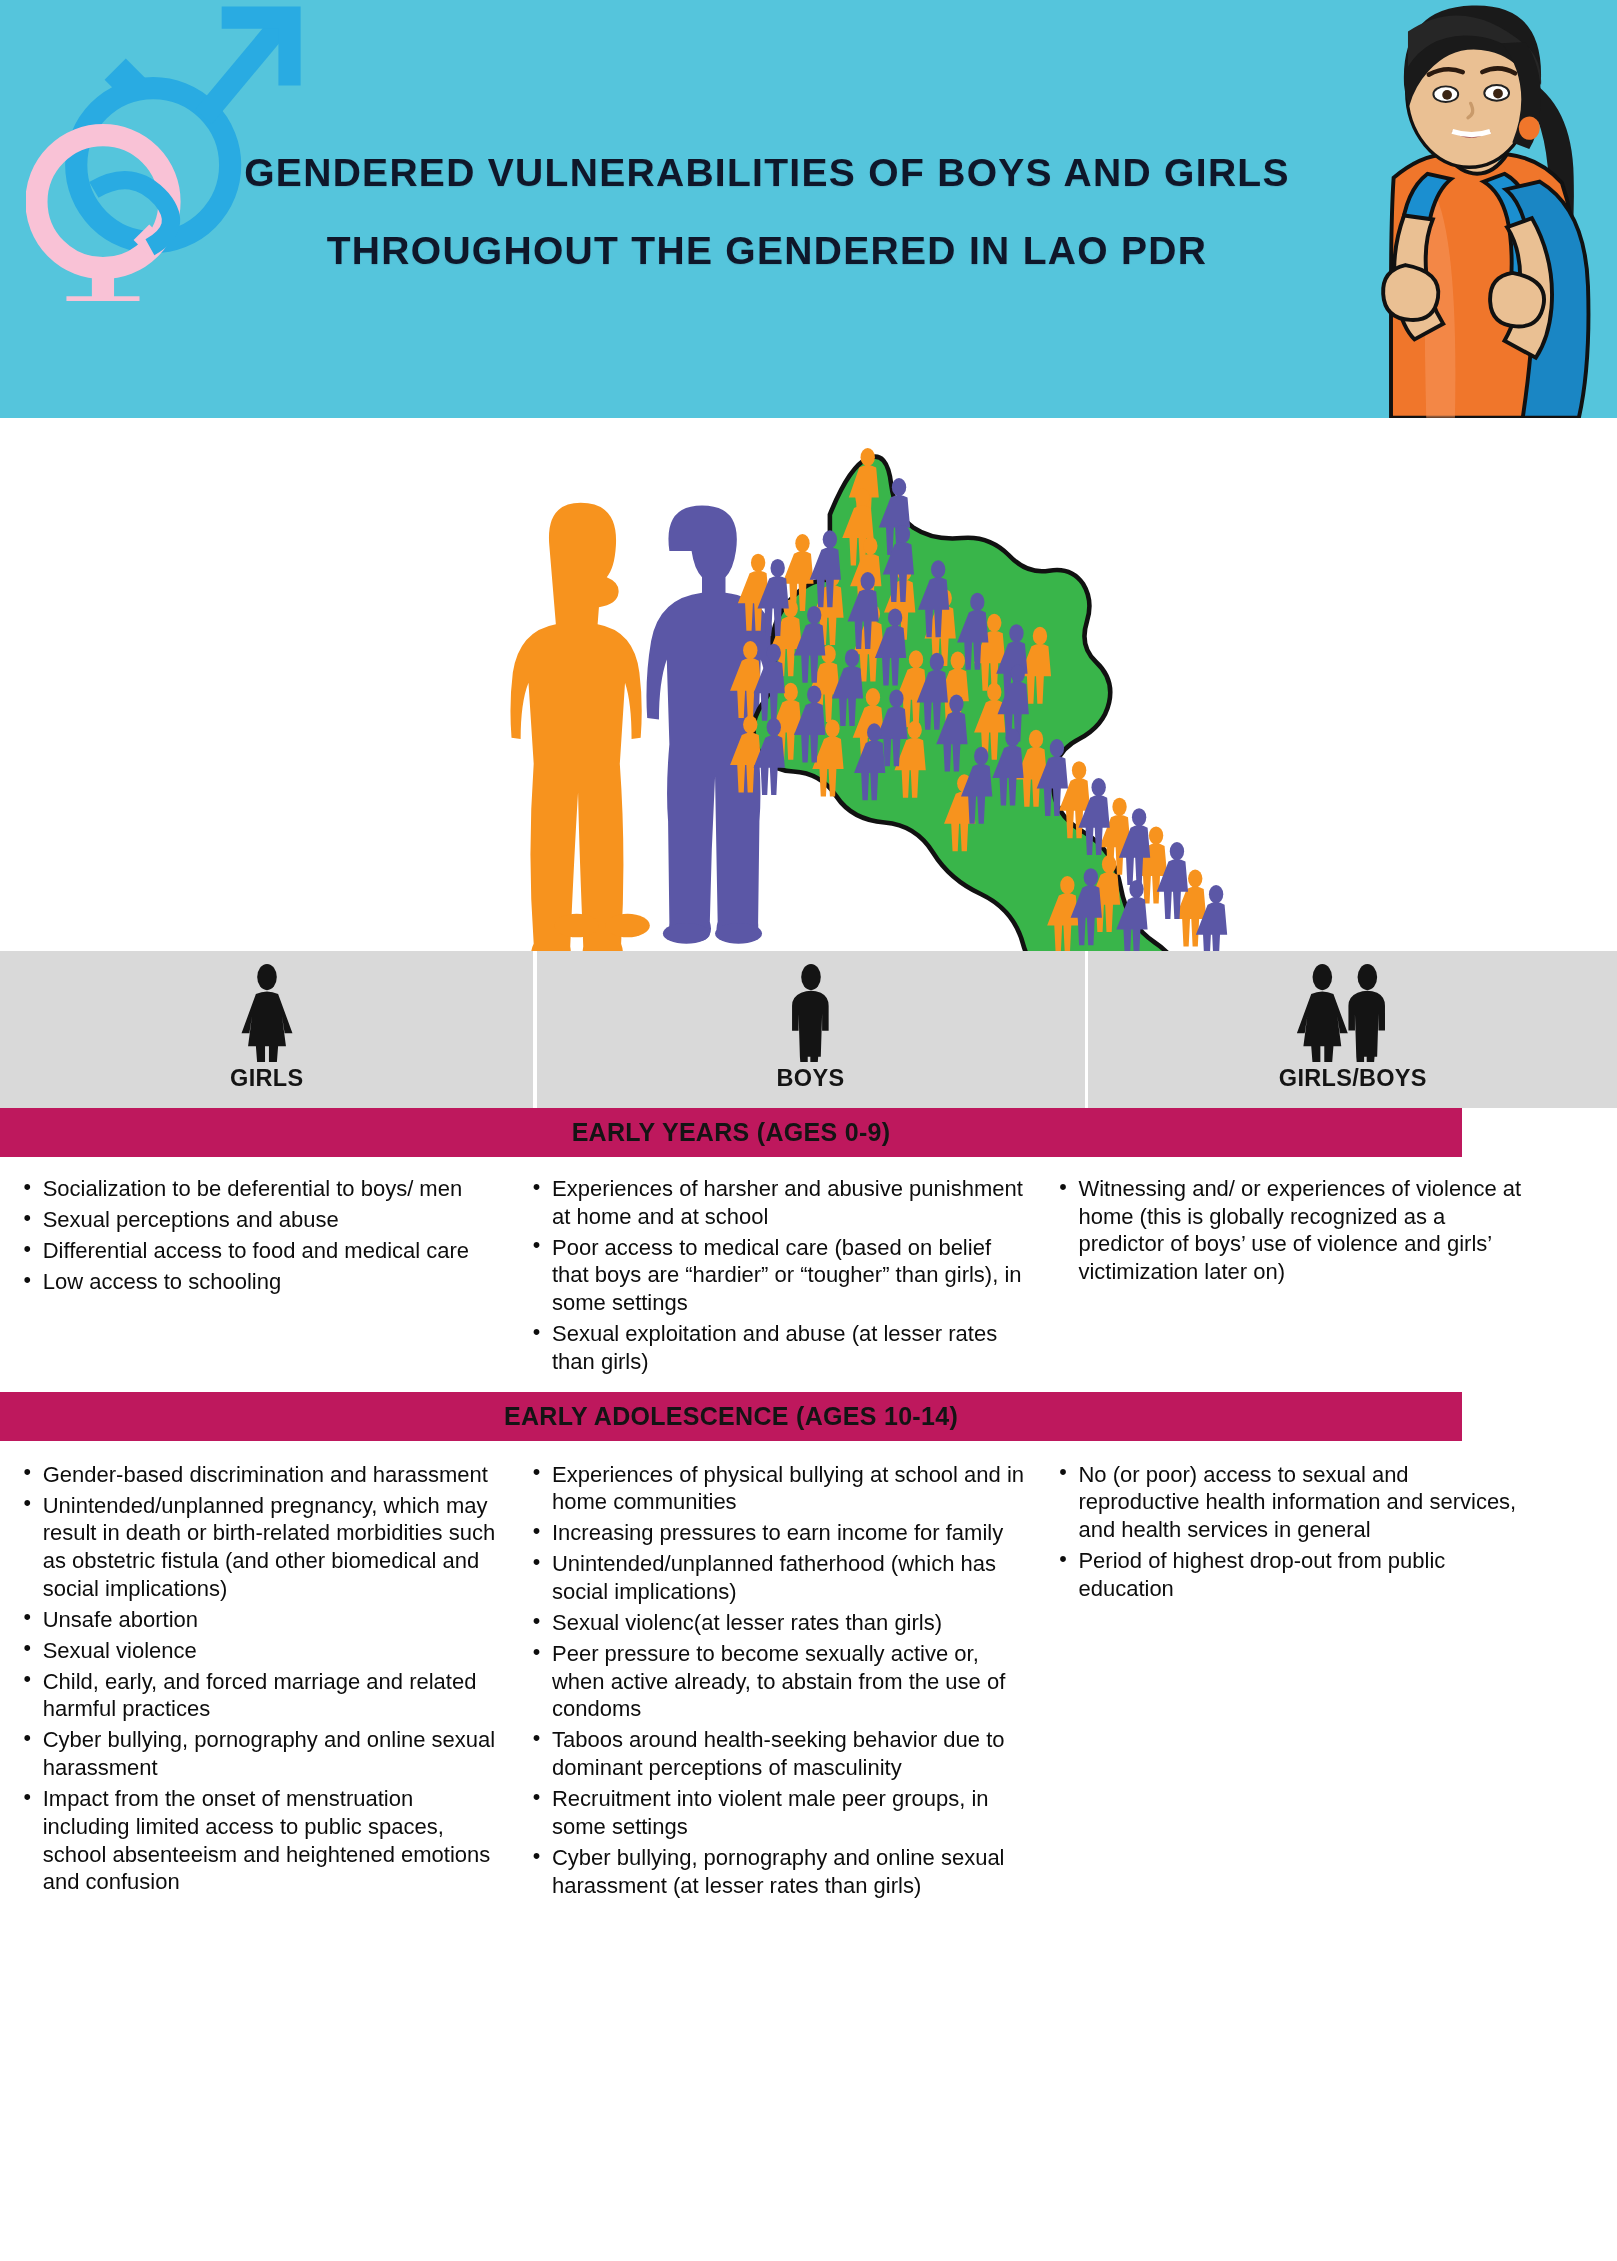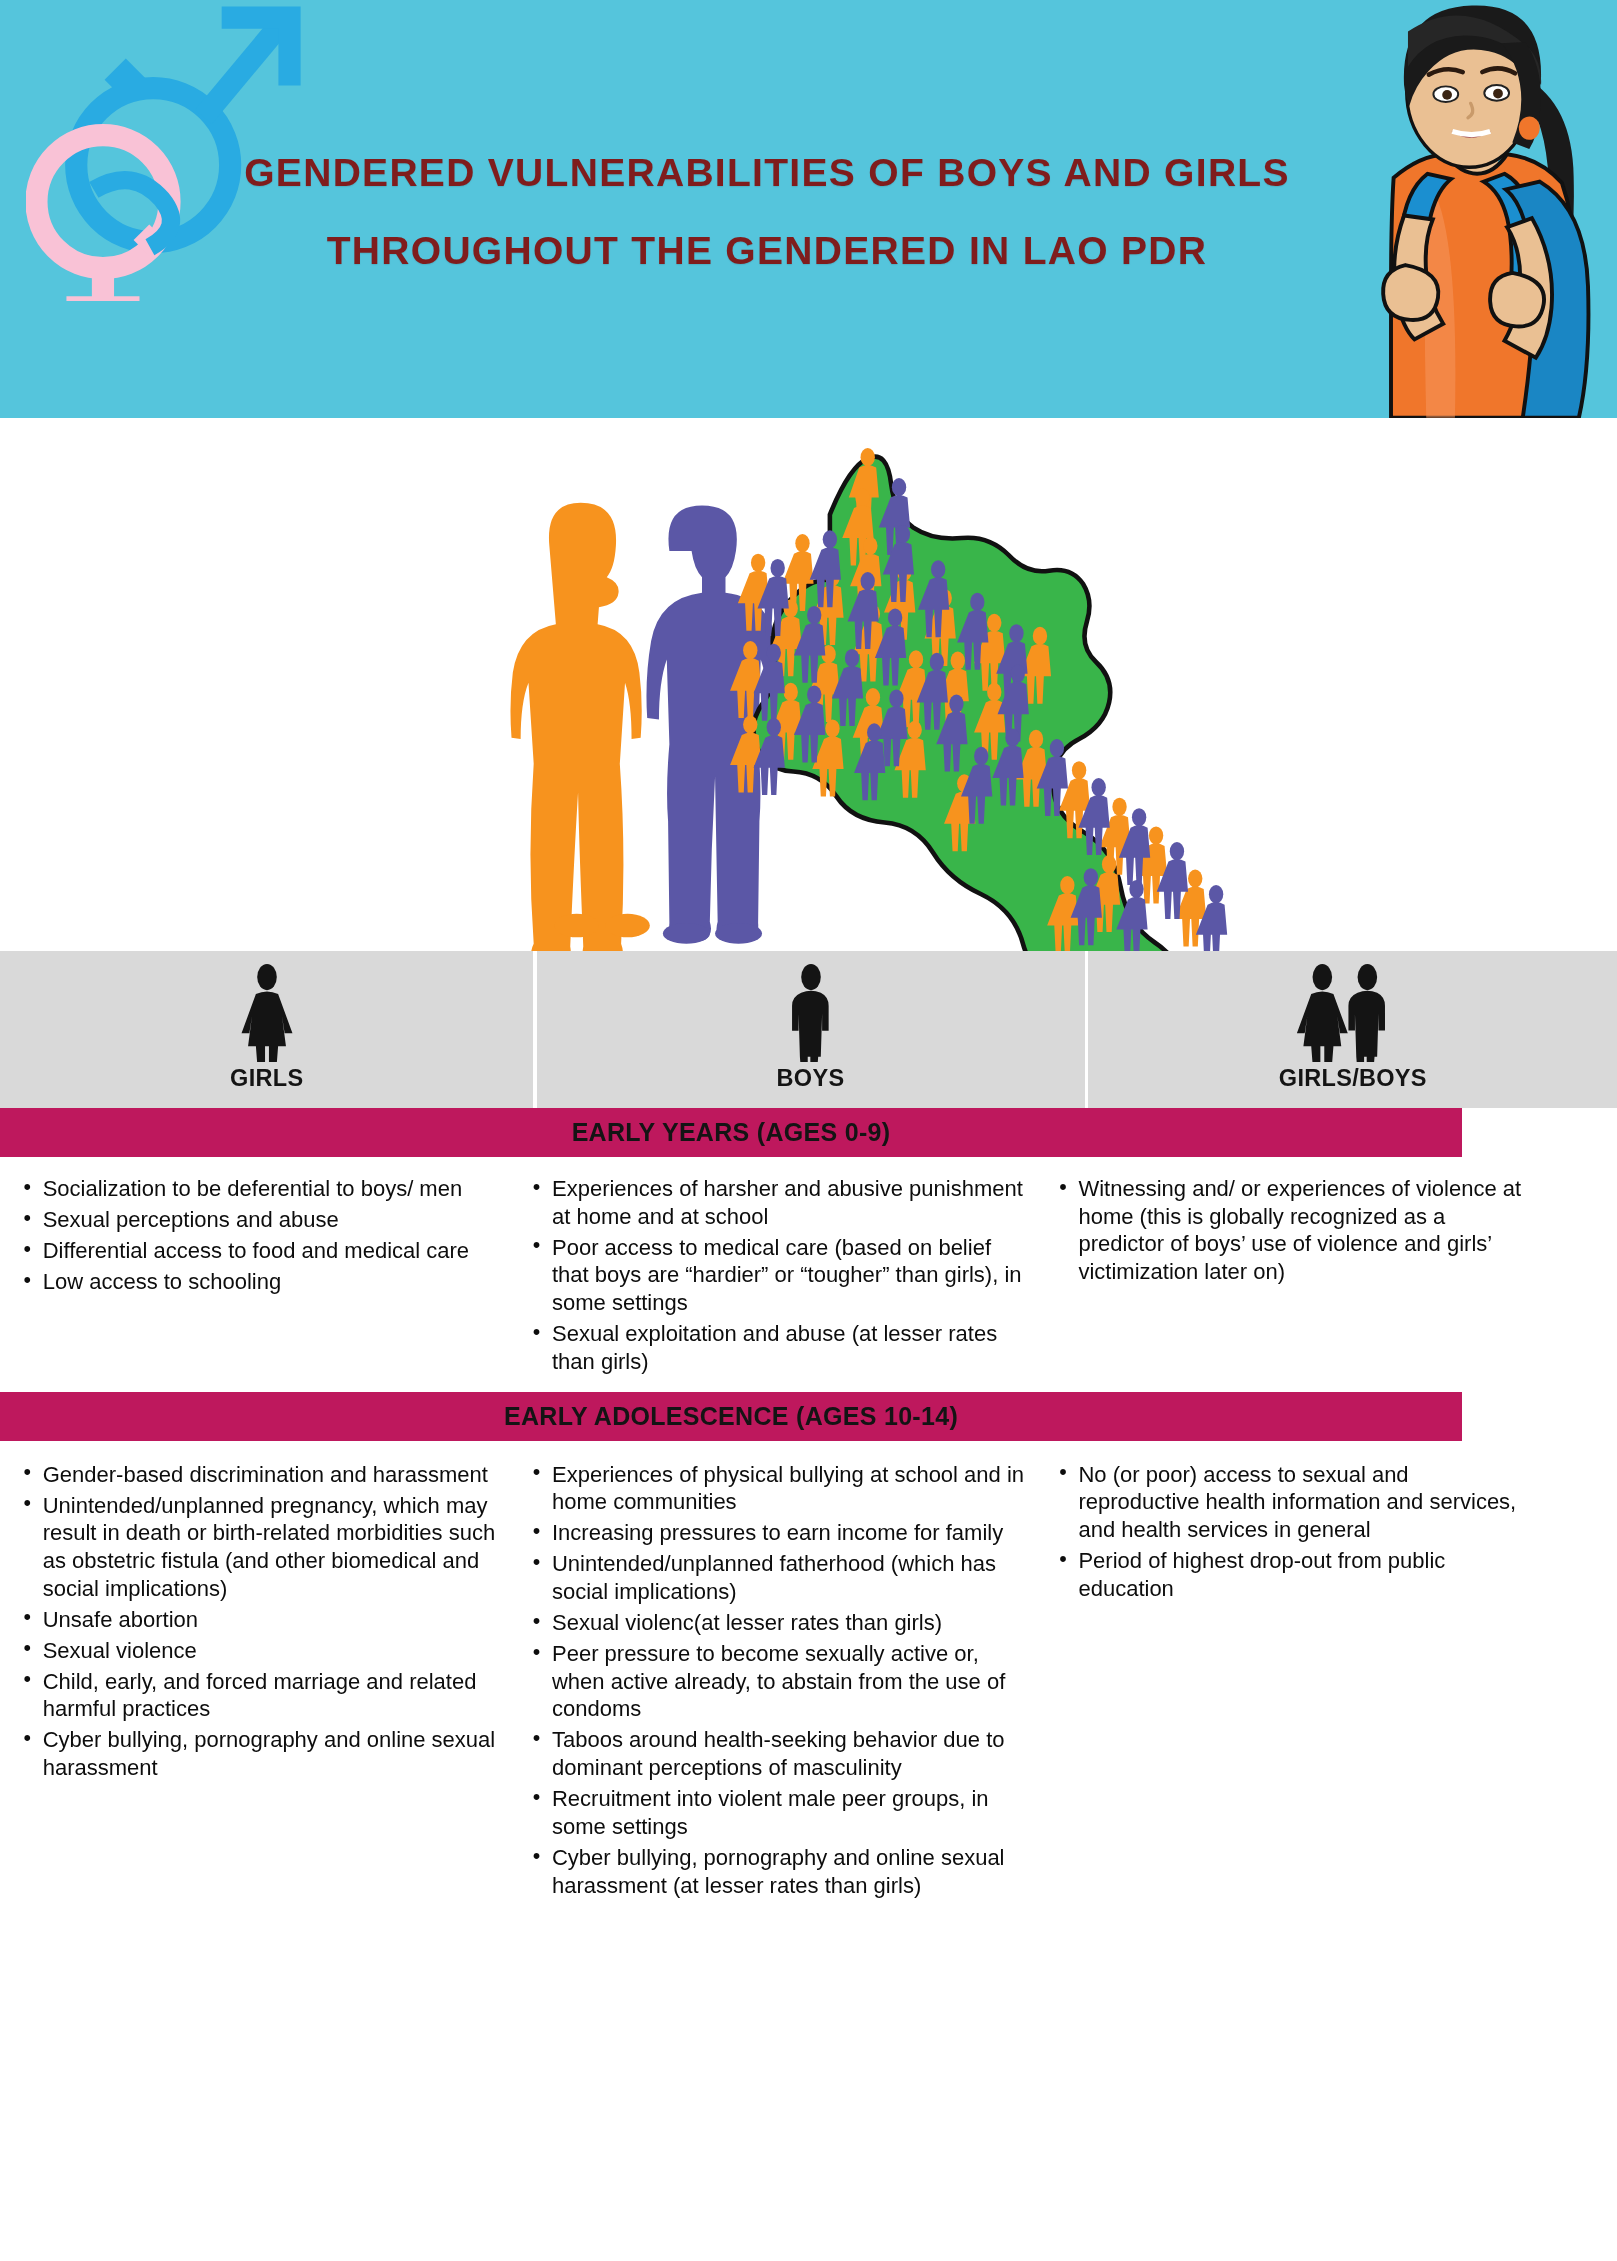--- a/index.html
+++ b/index.html
@@ -38,7 +38,7 @@
     top: 134px;
     width: 1168px;
     text-align: center;
-    color: #7f1d1d;
+    color: #0f172a;
     font-size: 39px;
     font-weight: 700;
     letter-spacing: 1.3px;

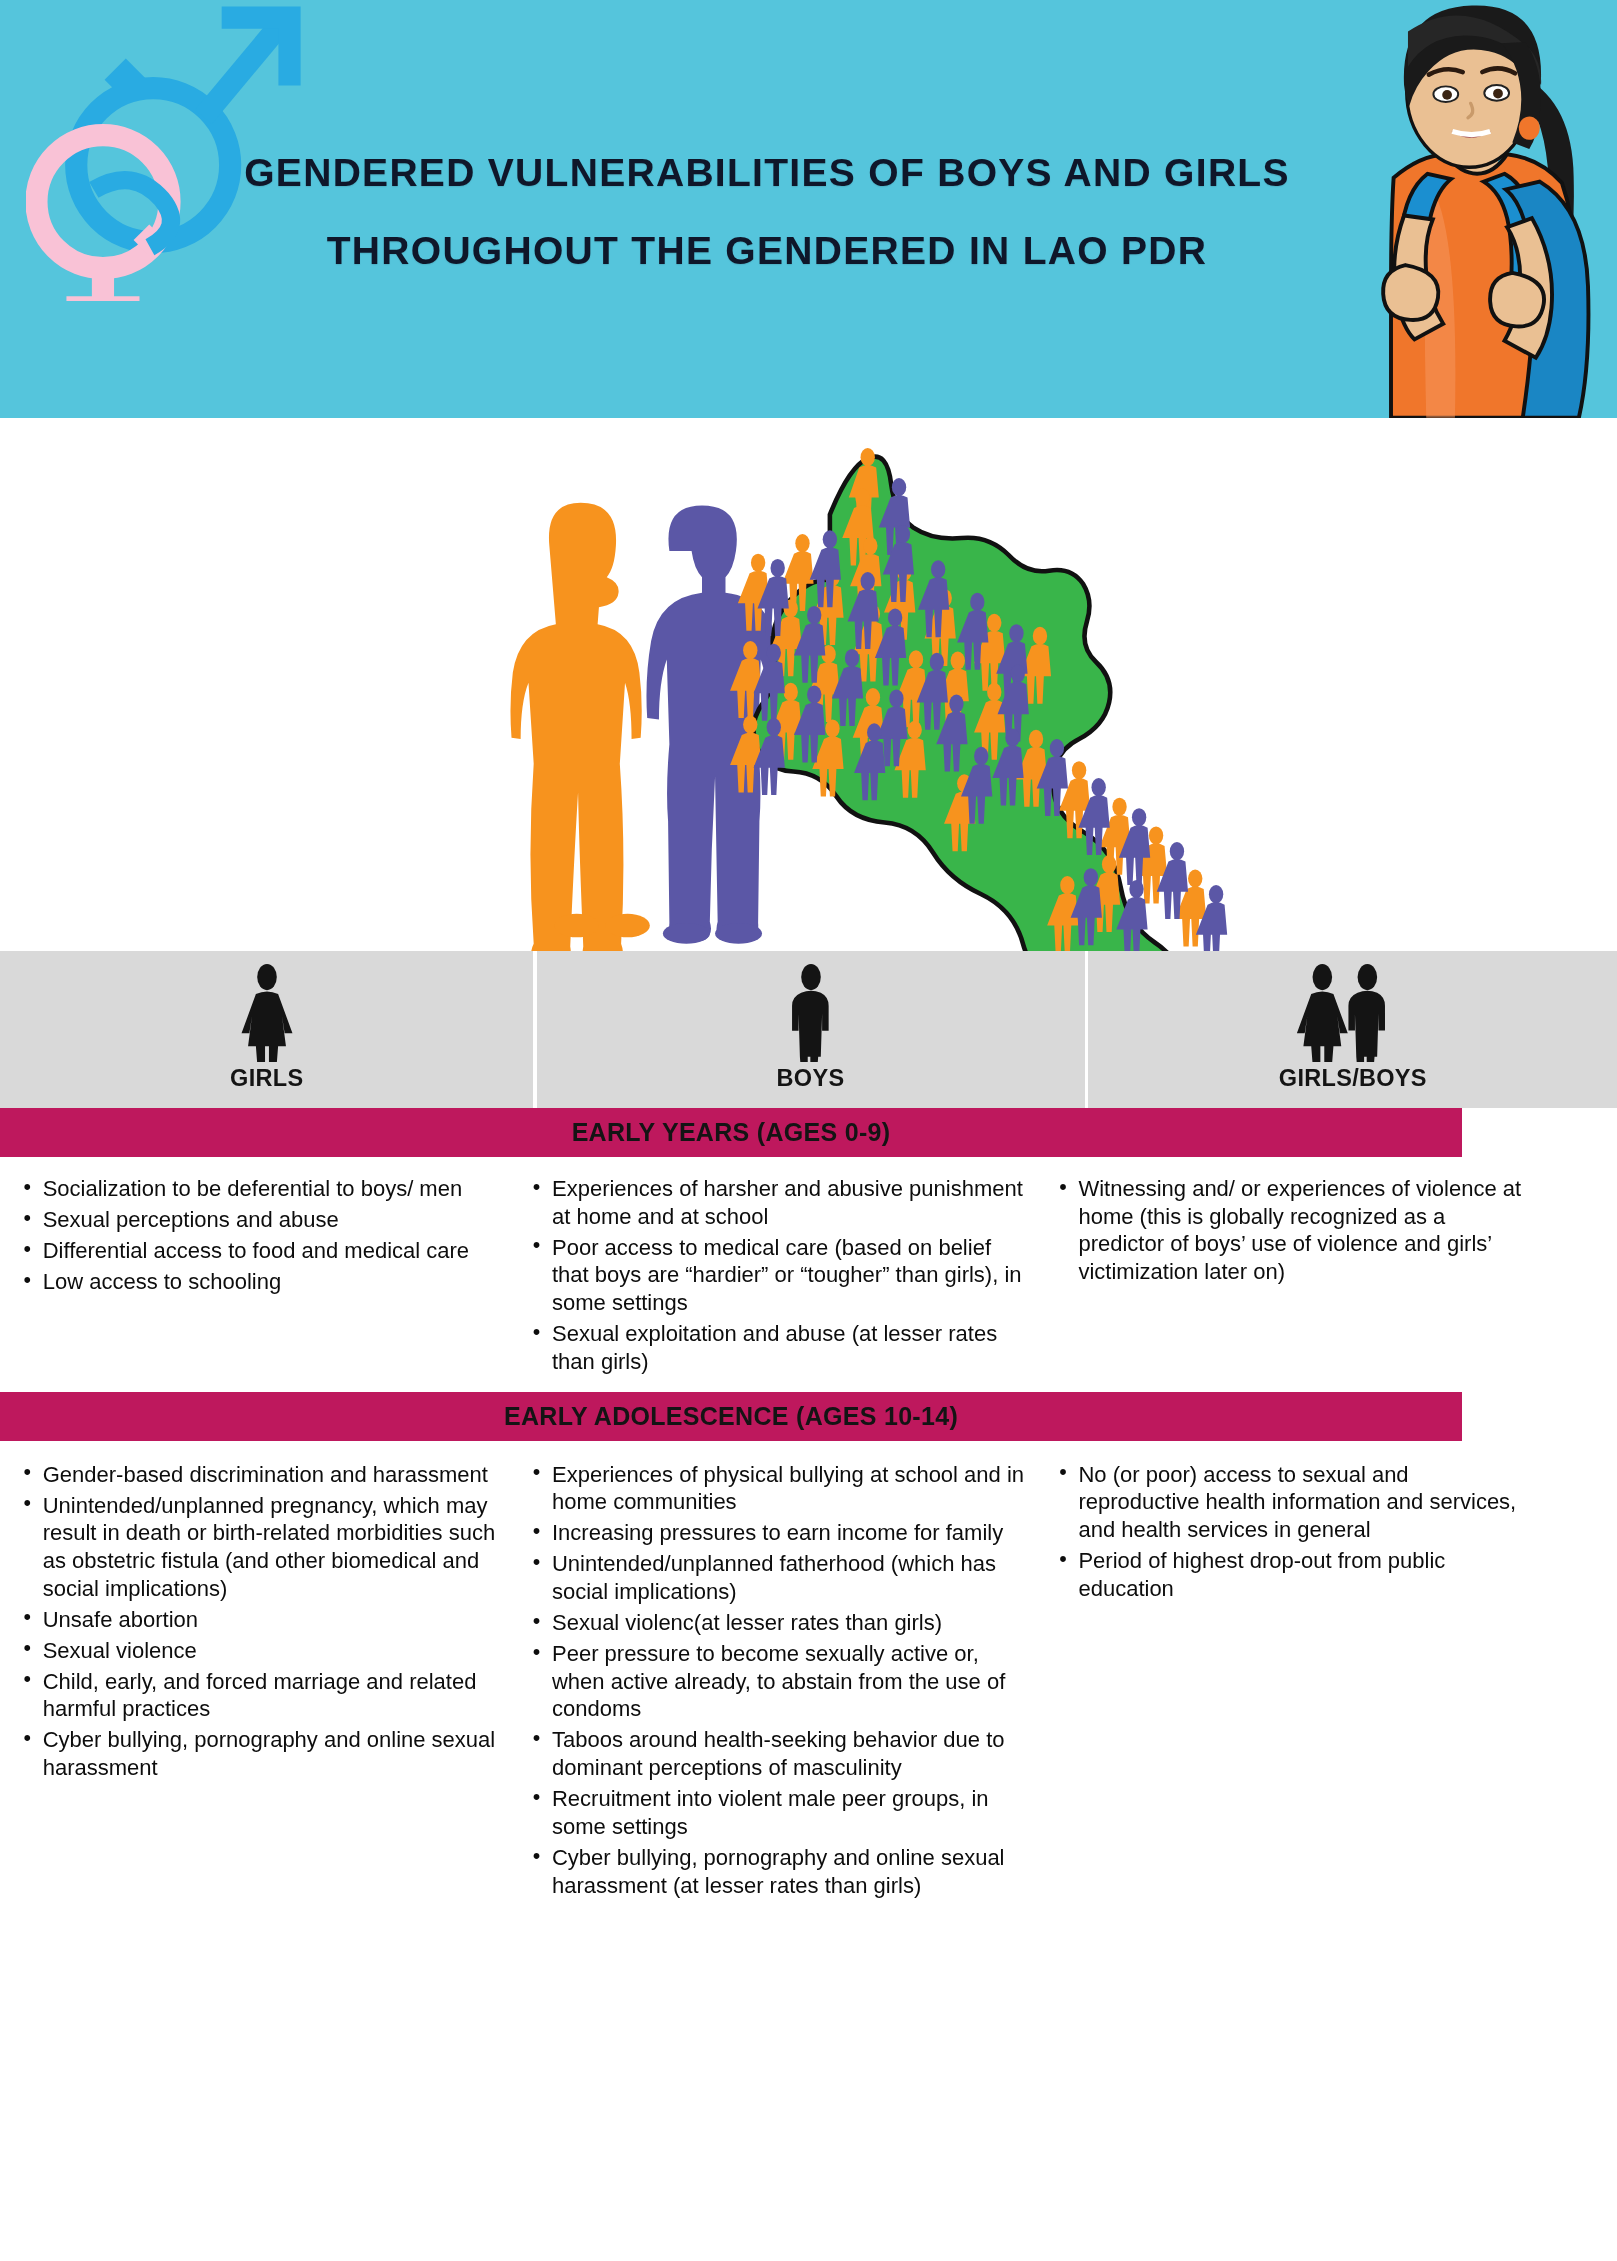--- a/index.html
+++ b/index.html
@@ -554,6 +554,7 @@
         <li>Sexual violence</li>
         <li>Child, early, and forced marriage and related harmful practices</li>
         <li>Cyber bullying, pornography and online sexual harassment</li>
+        <li>Impact from the onset of menstruation including limited access to public spaces, school absenteeism and heightened emotions and confusion</li>
       </ul>
     </div>
     <div class="col c2">

